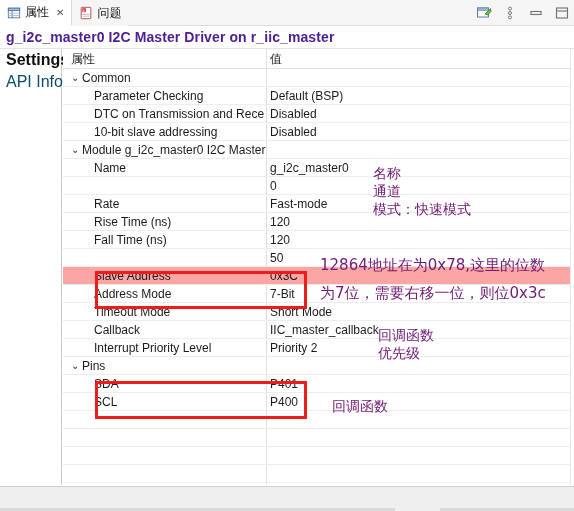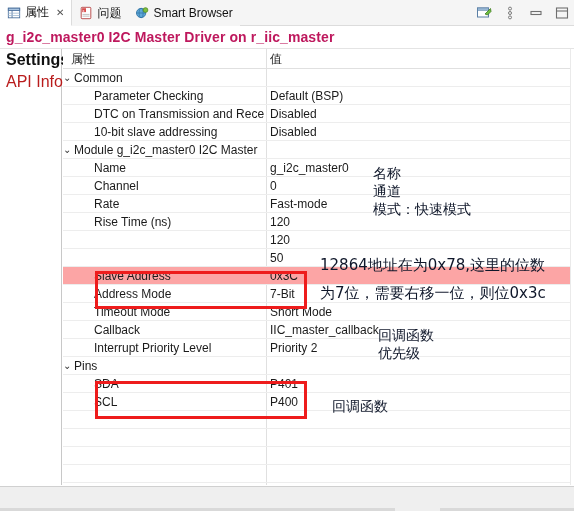--- a/index.html
+++ b/index.html
@@ -157,15 +157,6 @@
       <span>问题</span>
     </div>
 
-    <div class="tab plain">
-      <svg class="tab-icon" viewBox="0 0 16 16">
-        <circle cx="7" cy="8" r="5.3" fill="#5fa8d8" stroke="#2f72a3" stroke-width="1"></circle>
-        <ellipse cx="7" cy="8" rx="2.3" ry="5.3" fill="none" stroke="#2f72a3" stroke-width="0.8"></ellipse>
-        <line x1="1.8" y1="8" x2="12.2" y2="8" stroke="#2f72a3" stroke-width="0.8"></line>
-        <circle cx="12" cy="4.6" r="2.7" fill="#7fbf40" stroke="#4e8a1c" stroke-width="0.9"></circle>
-      </svg>
-      <span>Smart Browser</span>
-    </div>
 
     <div class="tabbar-right">
       <svg class="tb-btn" viewBox="0 0 16 16">

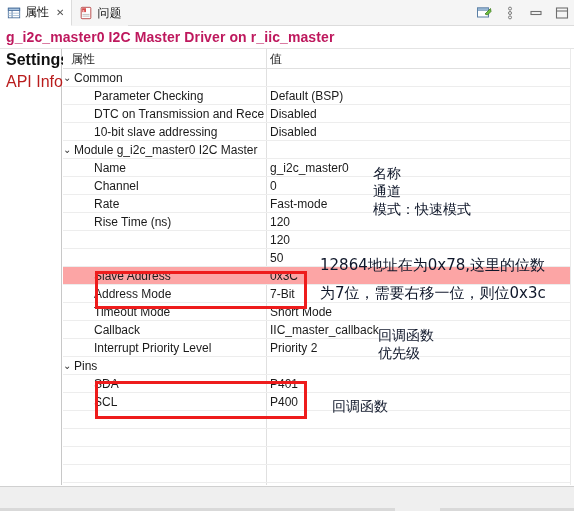--- a/index.html
+++ b/index.html
@@ -39,7 +39,7 @@
   
   .page-title {
     position: absolute; left: 6px; top: 27px;
-    font-size: 14px; font-weight: bold; color: #be185d;
+    font-size: 14px; font-weight: bold; color: #4c1d95;
     letter-spacing: .1px;
     height: 21px; line-height: 21px;
   }

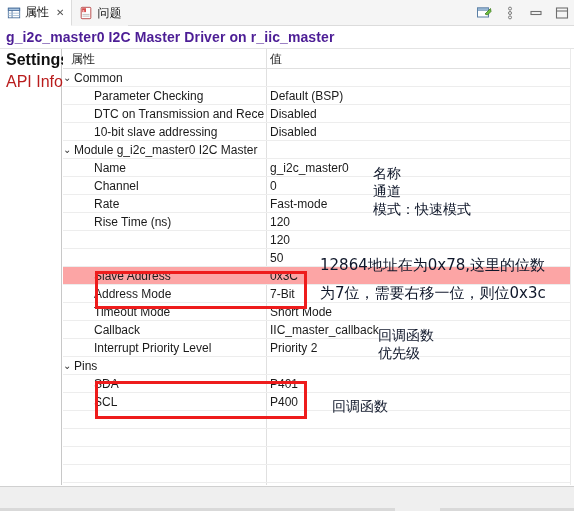--- a/index.html
+++ b/index.html
@@ -61,7 +61,7 @@
     white-space: nowrap;
   }
   .side-item.sel { font-weight: bold; color: #111; }
-  .side-item.dim { color: #b91c1c; }
+  .side-item.dim { color: #0c4a6e; }
 
   
   .table {

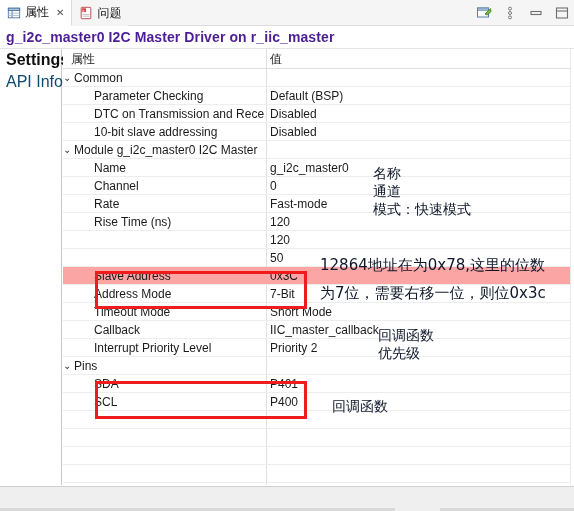--- a/index.html
+++ b/index.html
@@ -90,7 +90,7 @@
     position: absolute; left: 207px; top: 0; width: 300px; height: 100%;
     overflow: hidden;
   }
-  .indent1 { }
+  .indent1 { padding-left: 8px; }
   .indent2 { padding-left: 31px; }
   .hdr-txt { padding-left: 8px; font-weight: normal; }
   .chev {

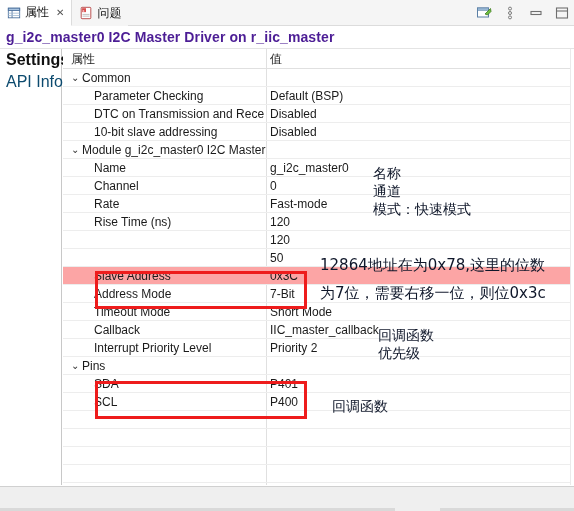--- a/index.html
+++ b/index.html
@@ -101,7 +101,7 @@
   
   .ann {
     position: absolute;
-    color: #0f172a;
+    color: #701a75;
     font-size: 14px;
     white-space: nowrap;
     font-family: "DejaVu Sans", "Liberation Sans", sans-serif;

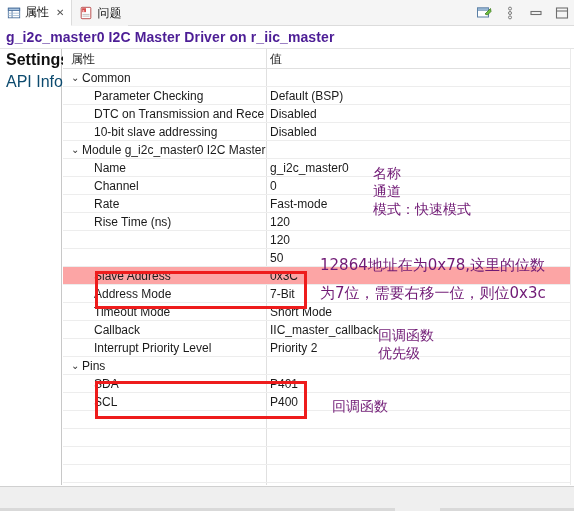--- a/index.html
+++ b/index.html
@@ -225,7 +225,6 @@
       <div class="cell-val">g_i2c_master0</div>
     </div>
     <div class="row">
-      <div class="cell-name indent2">Channel</div>
       <div class="cell-val">0</div>
     </div>
     <div class="row">

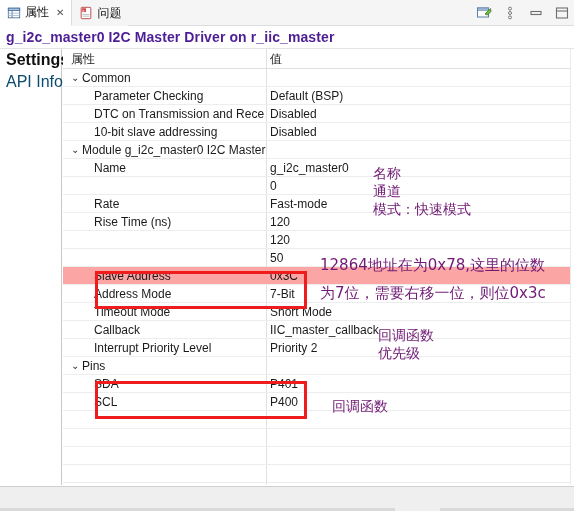--- a/index.html
+++ b/index.html
@@ -236,6 +236,7 @@
       <div class="cell-val">120</div>
     </div>
     <div class="row">
+      <div class="cell-name indent2">Fall Time (ns)</div>
       <div class="cell-val">120</div>
     </div>
     <div class="row">

